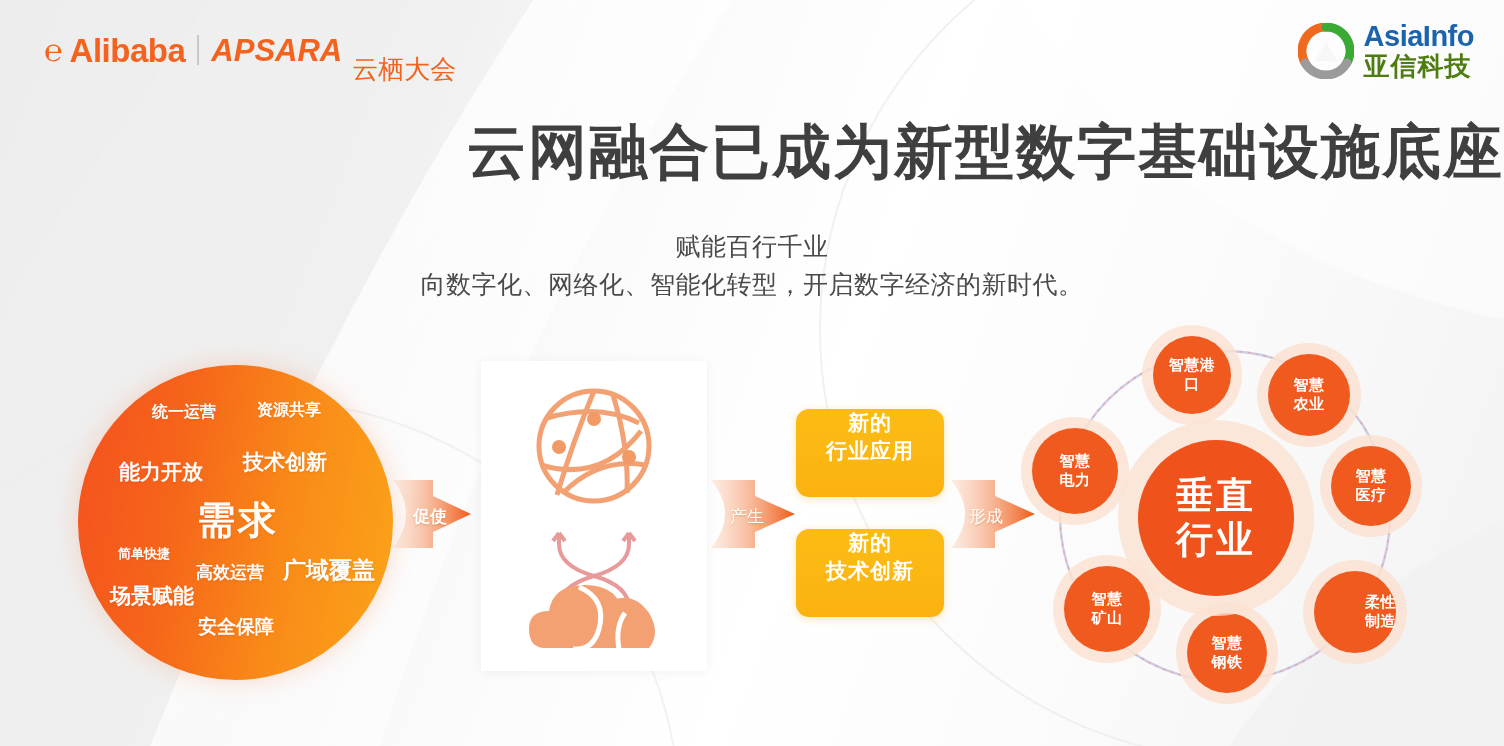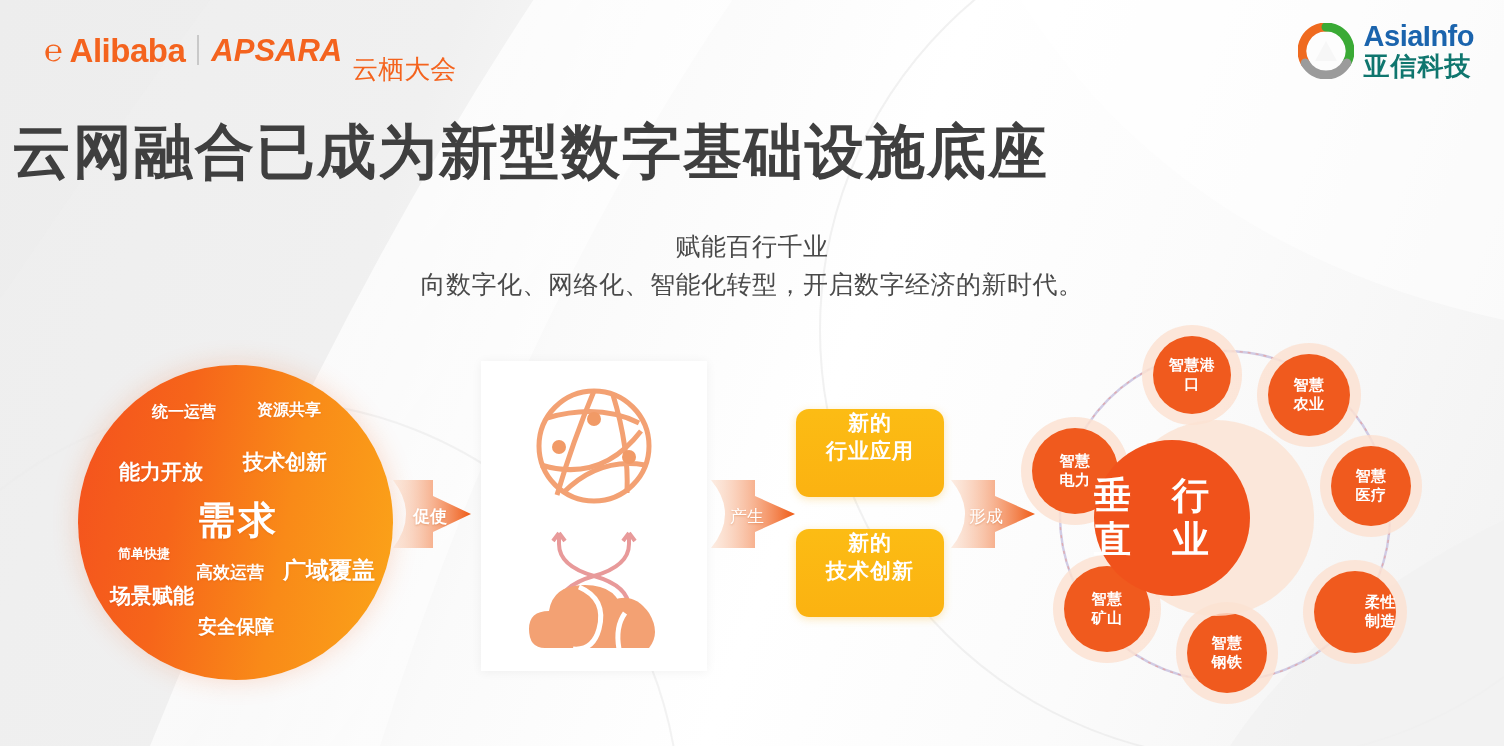--- a/index.html
+++ b/index.html
@@ -26,7 +26,7 @@
   .asia-ring{width:56px;height:56px;}
   .asia-txt{display:flex;flex-direction:column;line-height:1;}
   .asia-en{font-size:29px;color:#1b64ad;font-weight:600;letter-spacing:-0.5px;}
-  .asia-cn{font-size:26px;color:#0f766e;font-weight:600;letter-spacing:1px;margin-top:2px;}
+  .asia-cn{font-size:26px;color:#4d7c0f;font-weight:600;letter-spacing:1px;margin-top:2px;}
 
   
   .title{position:absolute;left:12px;right:0;top:120px;text-align:left;

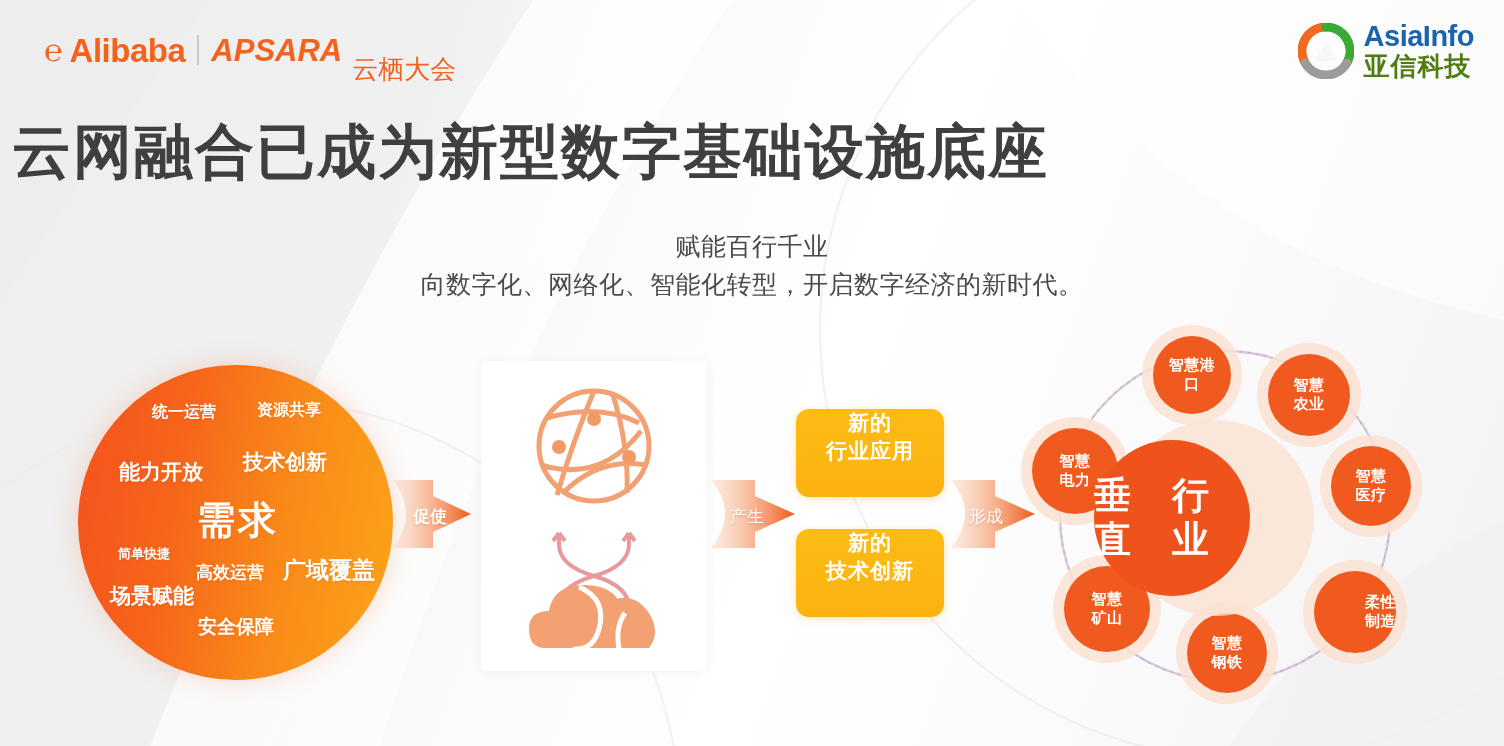--- a/index.html
+++ b/index.html
@@ -29,7 +29,7 @@
   .asia-cn{font-size:26px;color:#4d7c0f;font-weight:600;letter-spacing:1px;margin-top:2px;}
 
   
-  .title{position:absolute;left:12px;right:0;top:120px;text-align:left;
+  .title{position:absolute;left:12px;right:0;top:120px;text-align:right;
     font-size:59px;font-weight:bold;color:#3f3f3f;letter-spacing:2px;line-height:1.1;}
   .subtitle{position:absolute;left:0;right:0;top:228px;text-align:center;
     font-size:25px;color:#4a4a4a;line-height:1.5;letter-spacing:0.5px;}

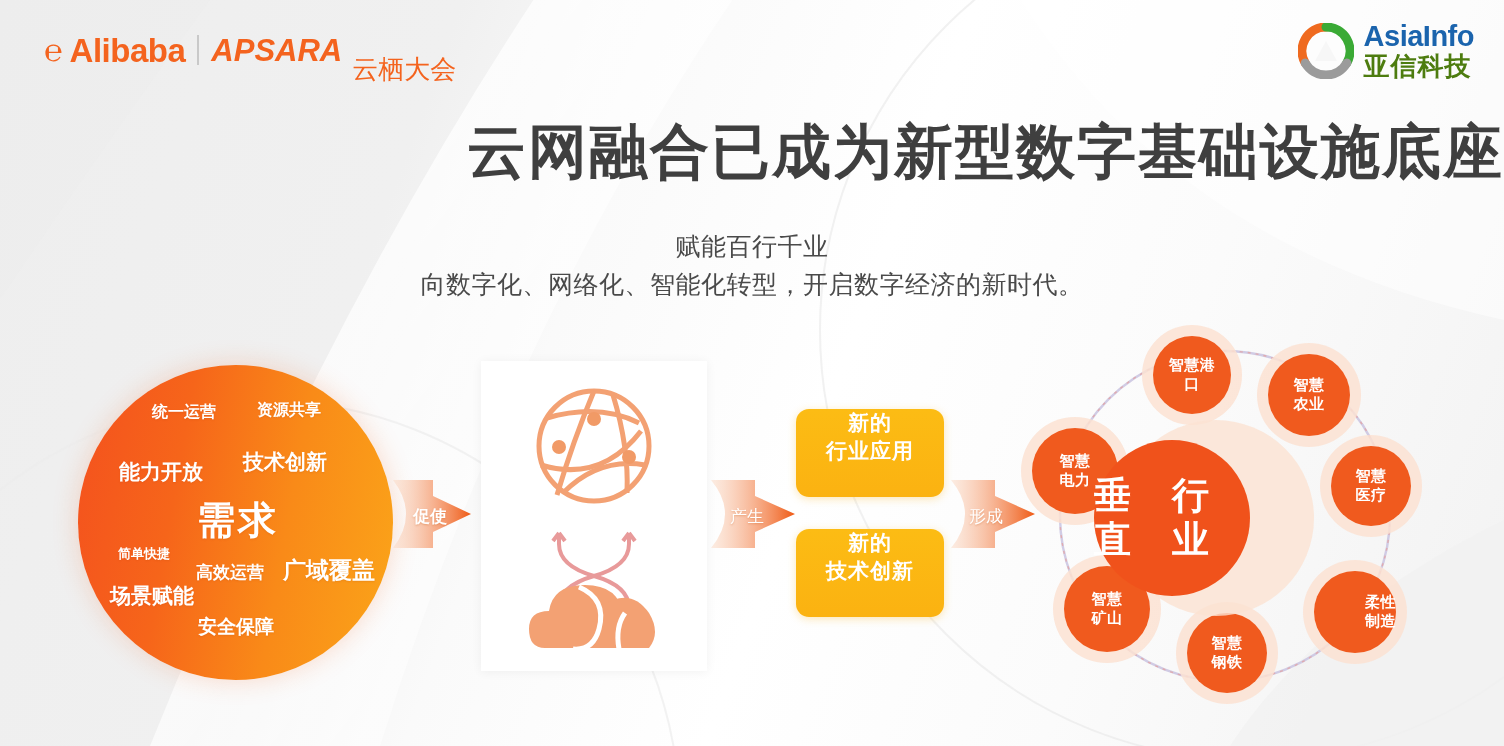--- a/index.html
+++ b/index.html
@@ -68,8 +68,8 @@
     text-align:center;color:#fff;font-weight:bold;line-height:1.25;
     background:#f05a1e;}
   .node-halo{position:absolute;border-radius:50%;background:#fbe2d2;opacity:.85;}
-  .node-core{position:absolute;left:1094px;top:440px;width:156px;height:156px;border-radius:50%;
-    background:#f0521b;color:#fff;display:flex;align-items:center;justify-content:center;
+  .node-core{position:absolute;left:1138px;top:440px;width:156px;height:156px;border-radius:50%;
+    background:#f0521b;color:#fff;display:flex;flex-direction:column;align-items:center;justify-content:center;
     font-size:37px;font-weight:bold;letter-spacing:3px;line-height:1.2;}
   .halo-core{position:absolute;left:1118px;top:420px;width:196px;height:196px;border-radius:50%;
     background:#fbe2d2;opacity:.8;}

